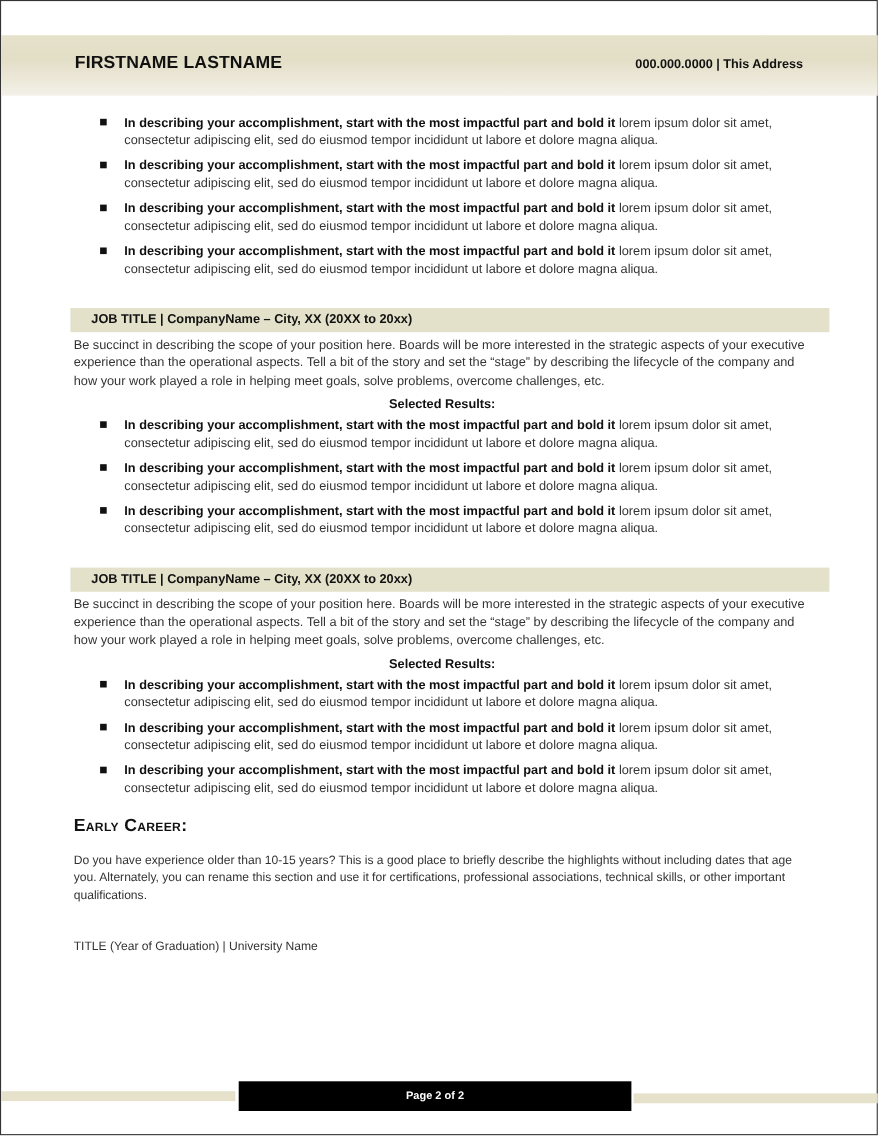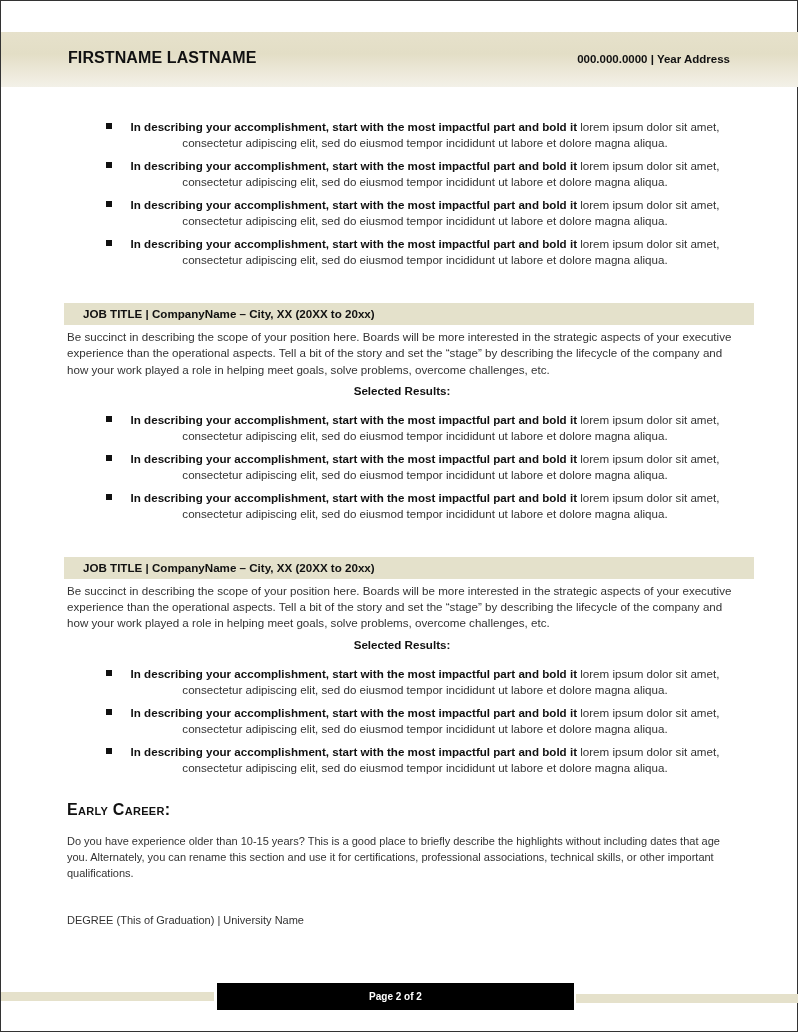--- a/index.html
+++ b/index.html
@@ -64,7 +64,7 @@
 
 <div class="header-band"></div>
 <div class="name">FIRSTNAME LASTNAME</div>
-<div class="contact">000.000.0000 | Year Address</div>
+<div class="contact">000.000.0000 | This Address</div>
 
 <div class="content">
 

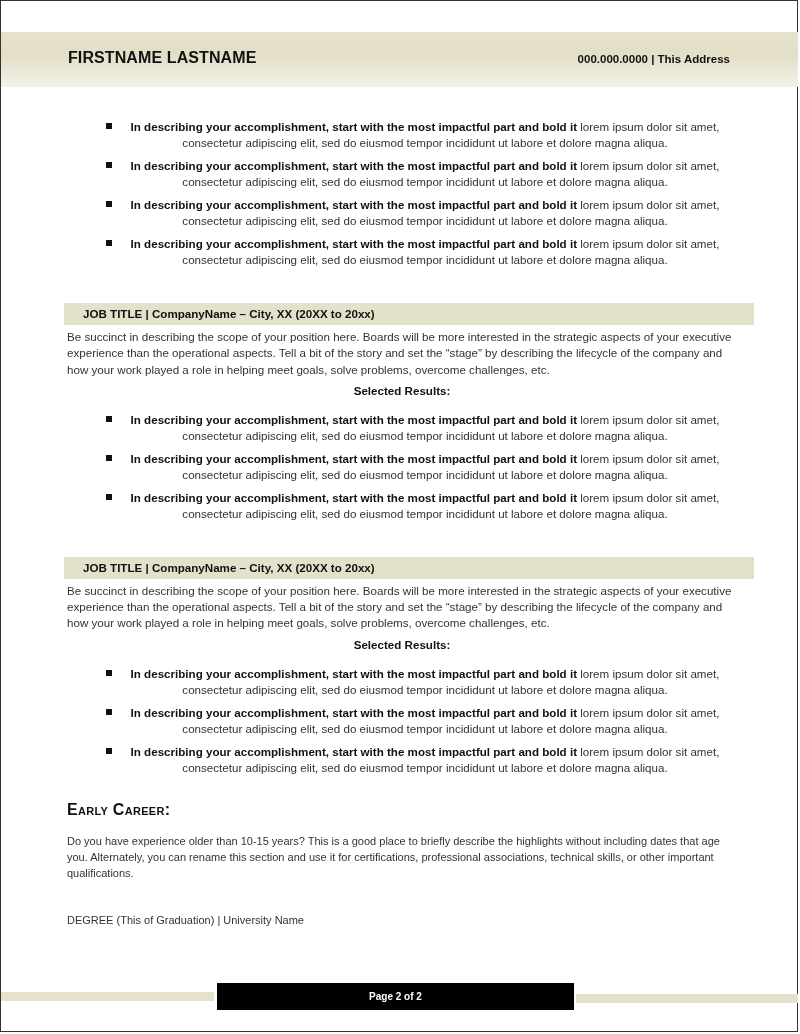--- a/index.html
+++ b/index.html
@@ -26,7 +26,7 @@
     font-size: 11.5px; font-weight: bold; color: #111;
   }
   .content { position: absolute; left: 67px; top: 104px; width: 670px; }
-  ul.bullets { list-style: none; margin: 15px; padding: 0 0 0 46px; text-align: center; }
+  ul.bullets { list-style: none; margin: 0; padding: 0 0 0 46px; }
   ul.bullets li {
     position: relative; font-size: 11.6px; line-height: 16px; margin-bottom: 7px; color: #333;
   }

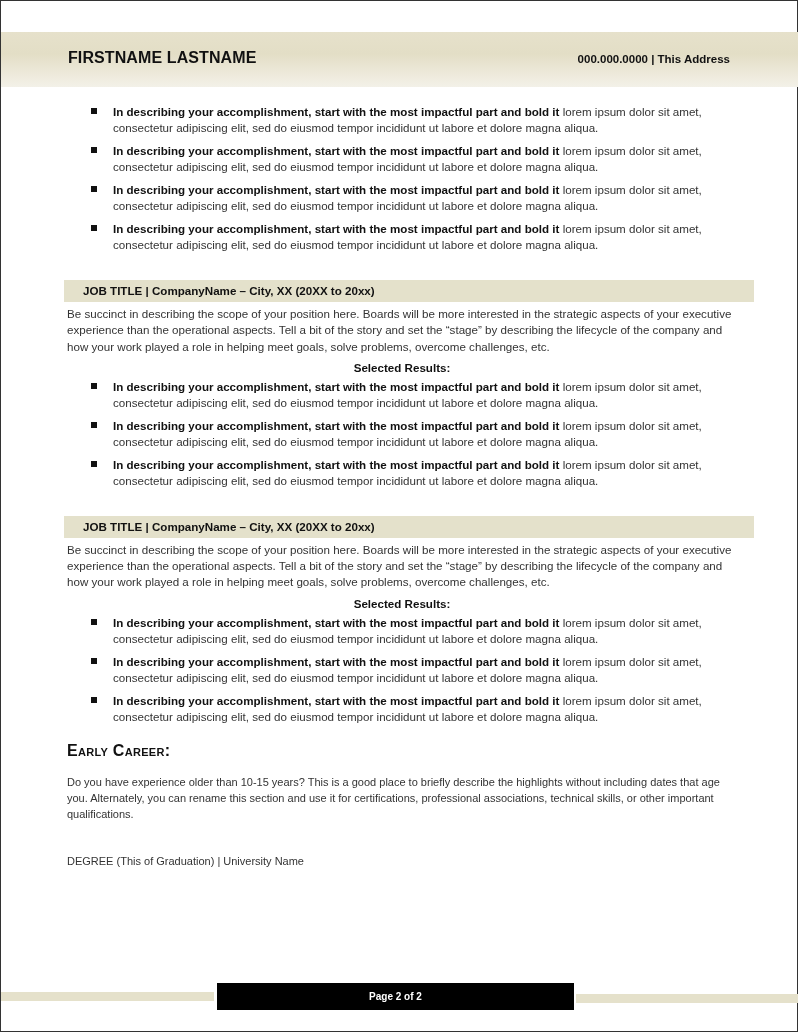--- a/index.html
+++ b/index.html
@@ -110,7 +110,7 @@
   <div style="height:16px"></div>
 
   <div style="height:14px"></div>
-  <div class="para">DEGREE (This of Graduation) | University Name</div>
+  <div class="para">TITLE (Year of Graduation) | University Name</div>
 </div>
 
 <div class="footer-rule-left"></div>

